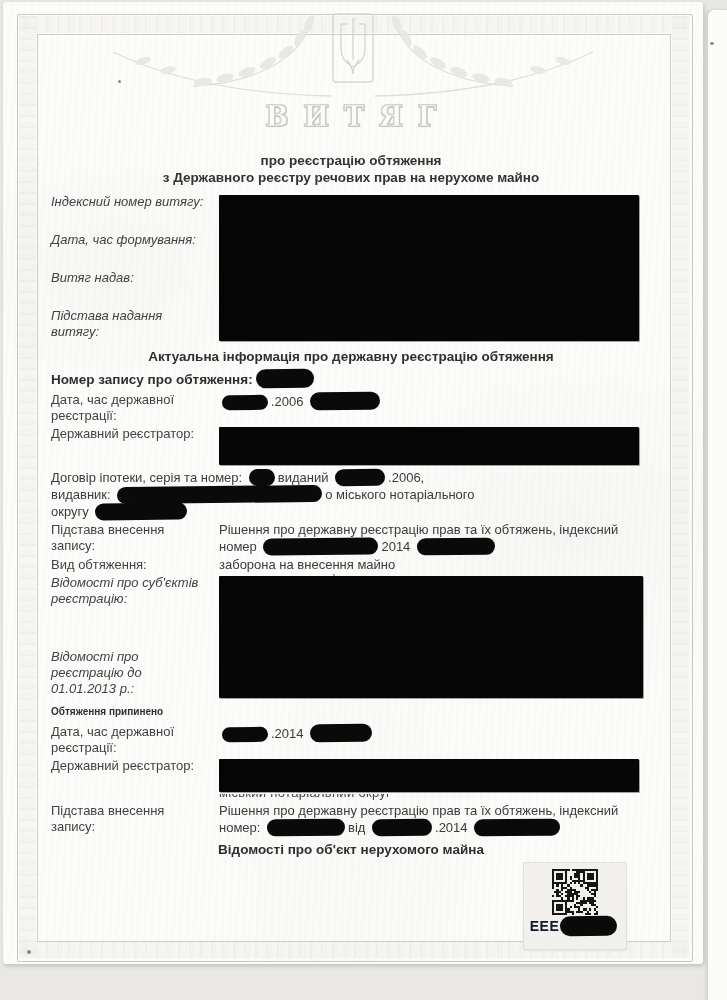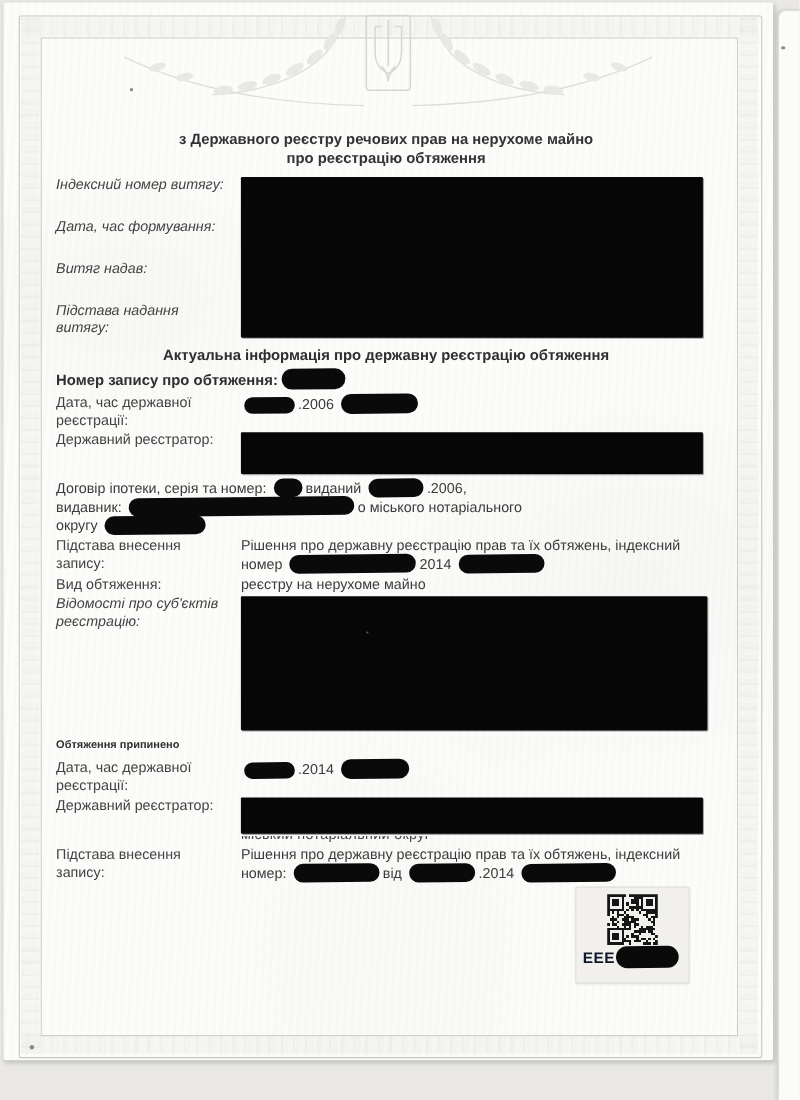--- a/index.html
+++ b/index.html
@@ -132,6 +132,7 @@
     </div>
 
     <div class="content">
+      <div class="doc-title">ВИТЯГ</div>
       <div class="subtitle">
         <div>з Державного реєстру речових прав на нерухоме майно</div>
         <div>про реєстрацію обтяження</div>

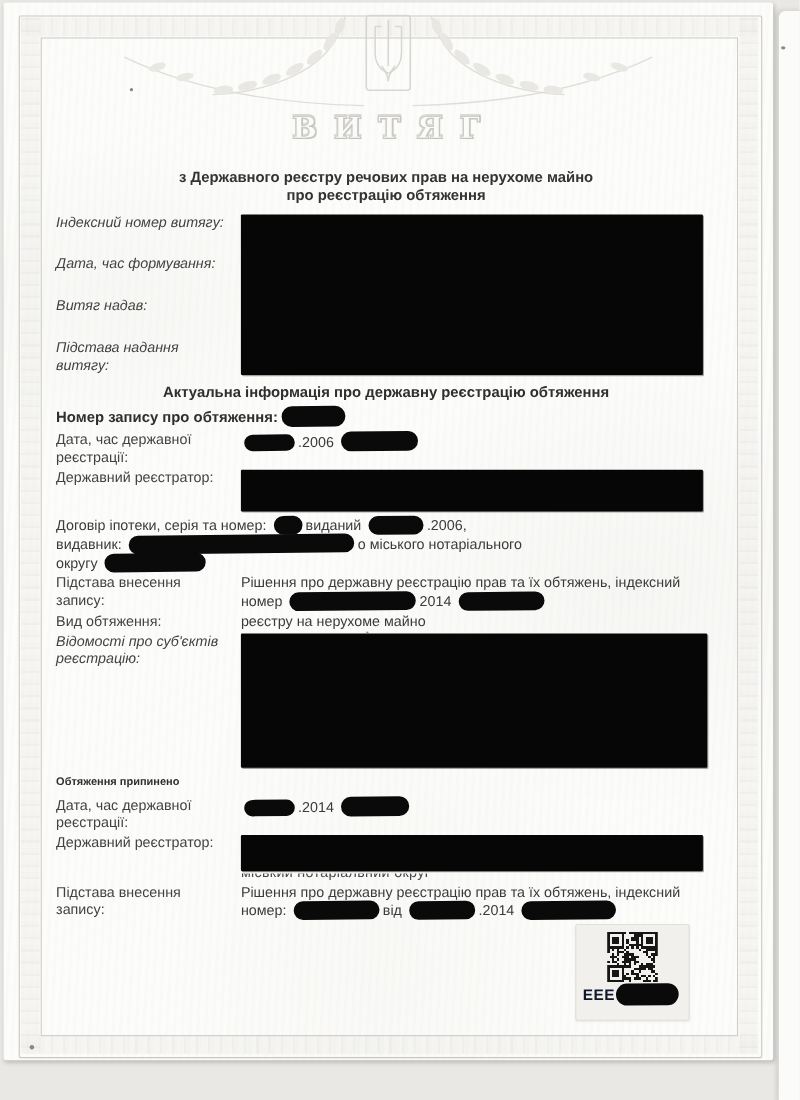--- a/index.html
+++ b/index.html
@@ -134,8 +134,8 @@
     <div class="content">
       <div class="doc-title">ВИТЯГ</div>
       <div class="subtitle">
+        <div>про реєстрацію обтяження</div>
         <div>з Державного реєстру речових прав на нерухоме майно</div>
-        <div>про реєстрацію обтяження</div>
       </div>
 
       <div id="sections">

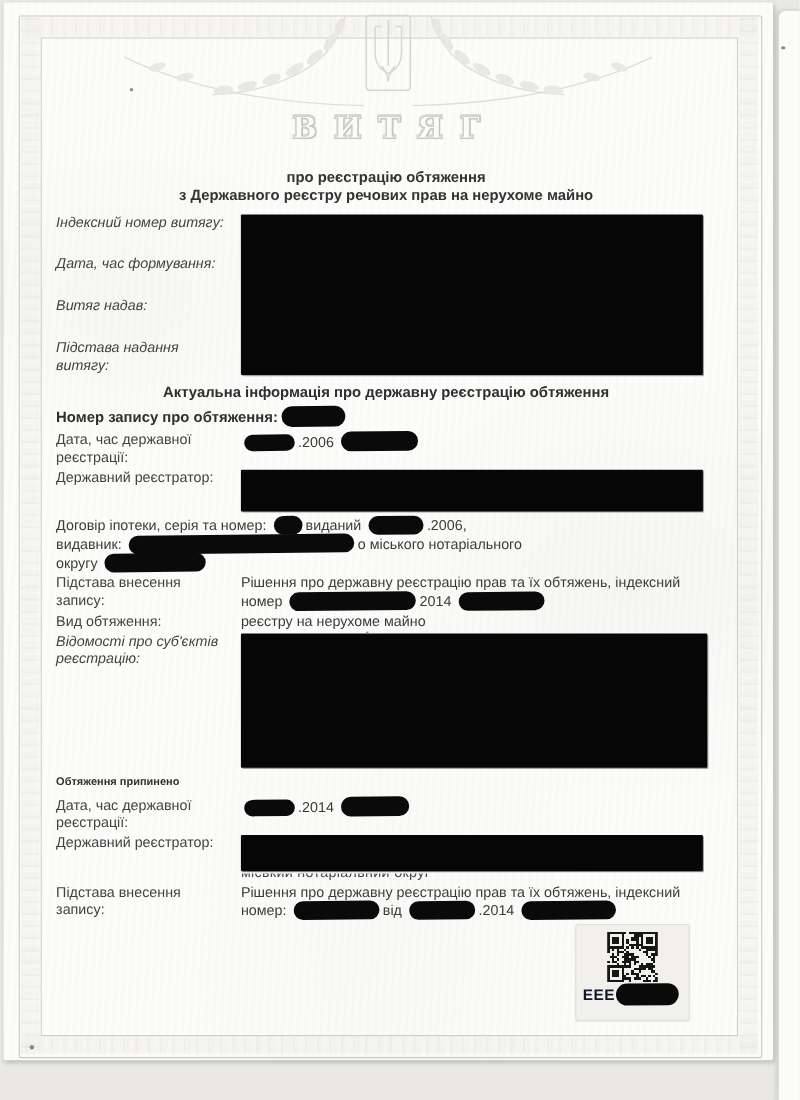--- a/index.html
+++ b/index.html
@@ -171,7 +171,7 @@
           </div>
           <div class="row">
             <div class="row-label">Вид обтяження:</div>
-            <div class="row-value"><span class="value-text">реєстру на нерухоме майно </span></div>
+            <div class="row-value"><span class="value-text">заборона на внесення майно </span></div>
           </div>
           <div class="fields-block">
             <div class="fb-labels" style="height: 122px;">

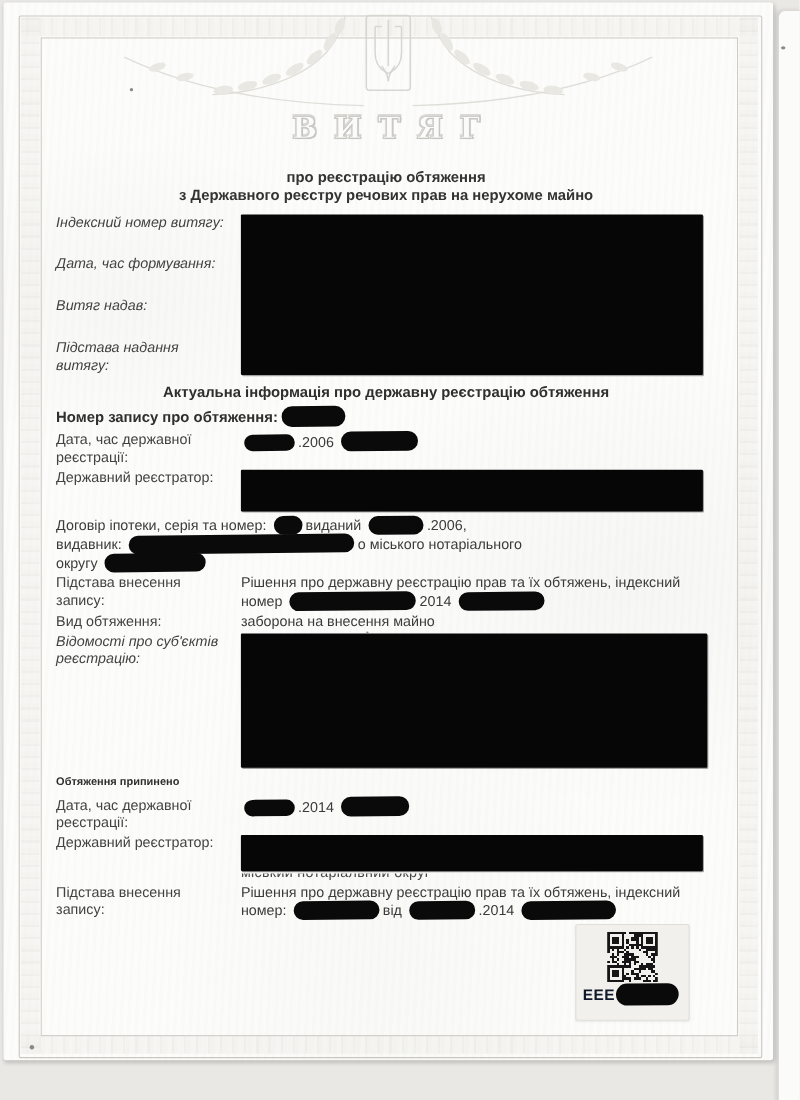--- a/index.html
+++ b/index.html
@@ -176,6 +176,7 @@
           <div class="fields-block">
             <div class="fb-labels" style="height: 122px;">
               <div class="fb-label">Відомості про суб'єктів реєстрацію:</div>
+              <div class="fb-label">Відомості про реєстрацію до 01.01.2013 р.:</div>
             </div>
             <div class="fb-value">
               <div class="redact-box" style="width: 424px; height: 122px;"></div>

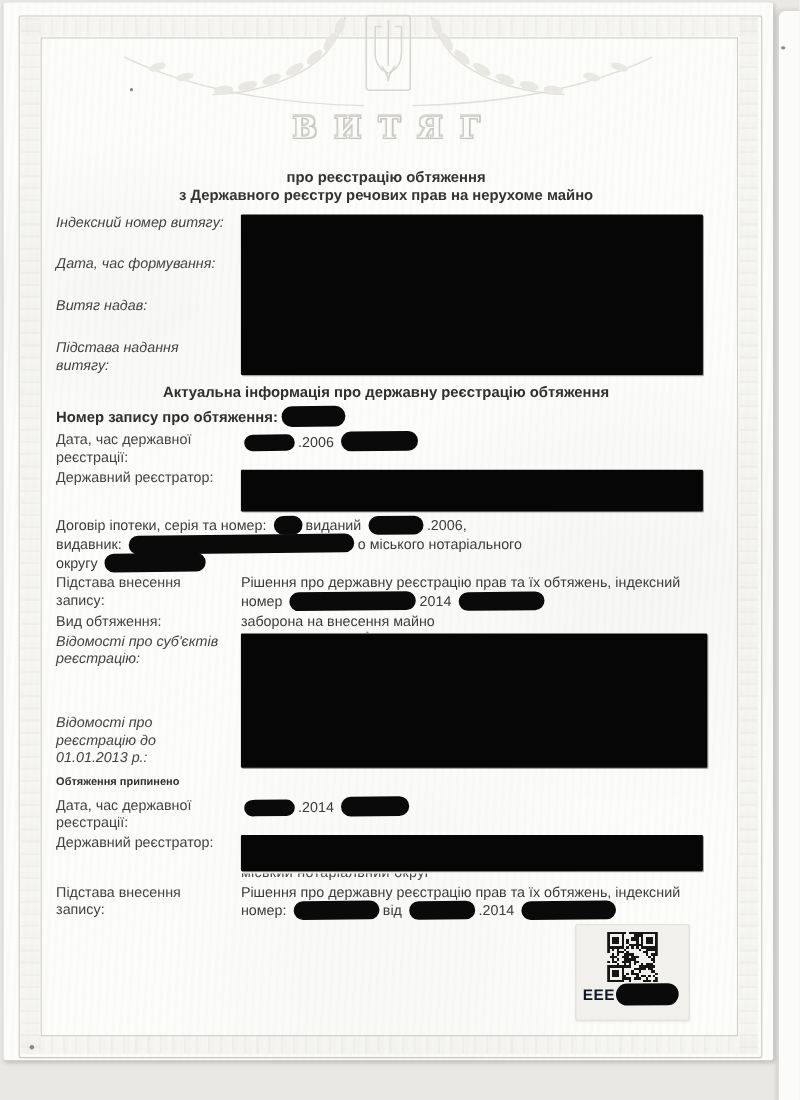--- a/index.html
+++ b/index.html
@@ -200,6 +200,7 @@
             <div class="row-label">Підстава внесення запису:</div>
             <div class="row-value"><span class="value-text">Рішення про державну реєстрацію прав та їх обтяжень, індексний номер: </span><span class="redact-blob" style="width: 78px;"></span><span class="value-text">від </span><span class="redact-blob" style="width: 60px;"></span><span class="value-text">.2014 </span><span class="redact-blob" style="width: 86px;"></span></div>
           </div>
+          <div class="center-header">Відомості про об'єкт нерухомого майна</div>
         </div>
 
       <div class="qr-sticker">

